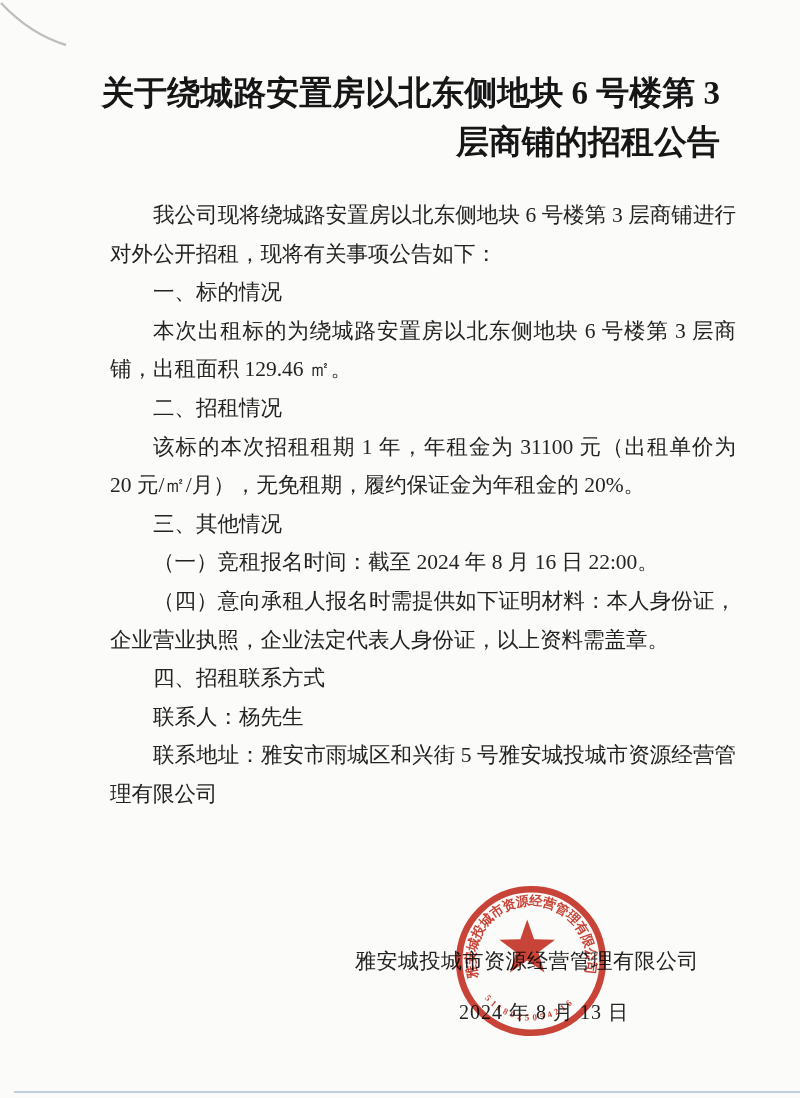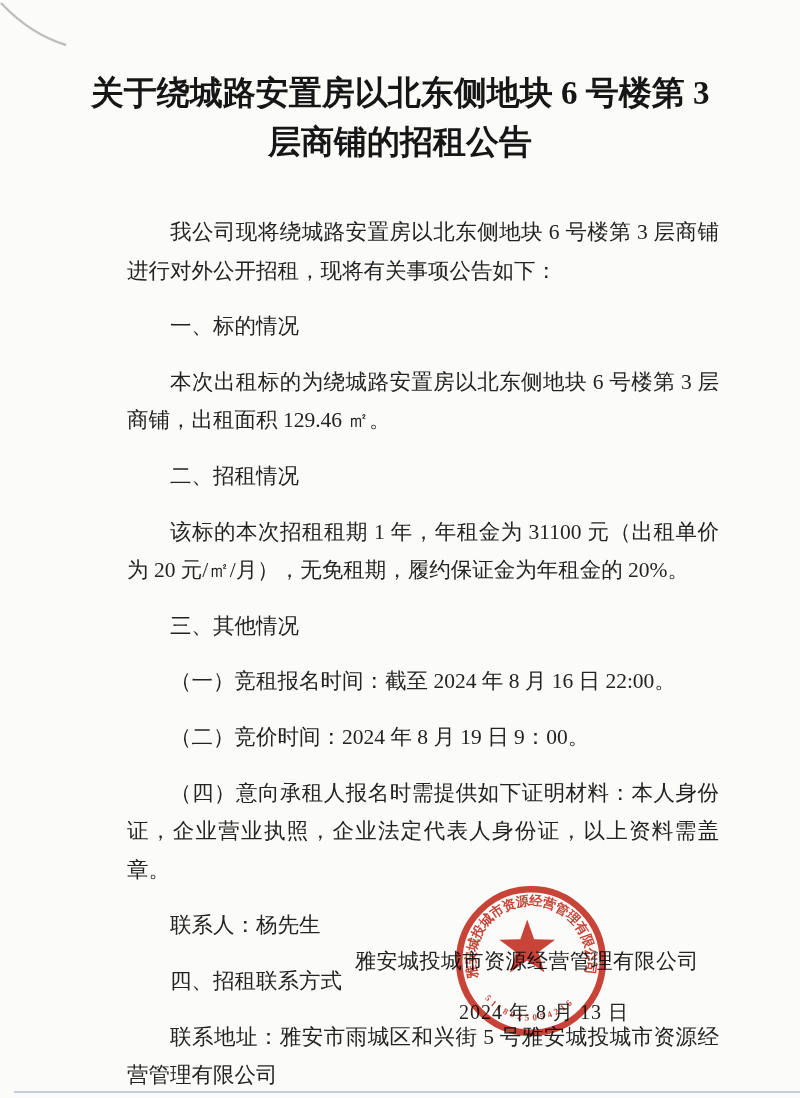--- a/index.html
+++ b/index.html
@@ -17,7 +17,7 @@
     top:47px; left:80px; width:640px;
     font-size:33px; font-weight:700;
     line-height:49px;
-    text-align:center;
+    text-align:right;
     color:#161616;
   }
   .doc-body {

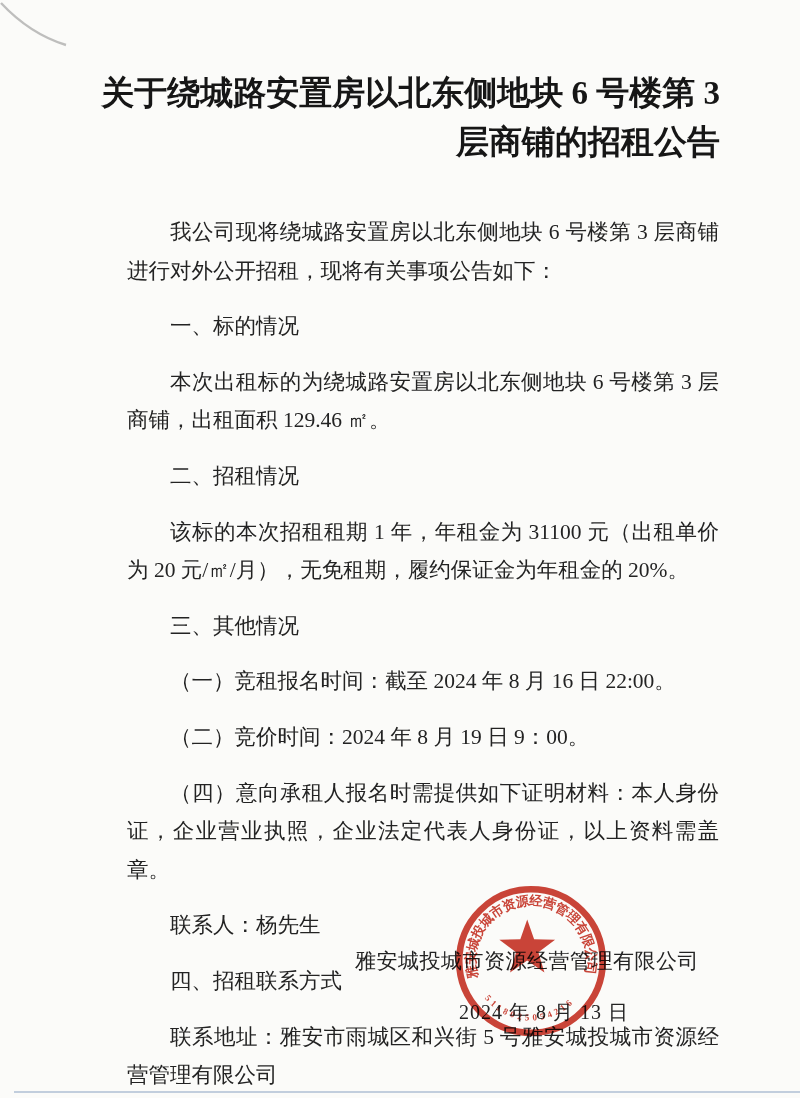--- a/index.html
+++ b/index.html
@@ -28,7 +28,7 @@
     text-align:justify;
     color:#232323;
   }
-  .doc-body p { margin:17px; text-indent:2em; }
+  .doc-body p { margin:0; text-indent:2em; }
   .sig-company {
     position:absolute;
     top:947px; left:355px;

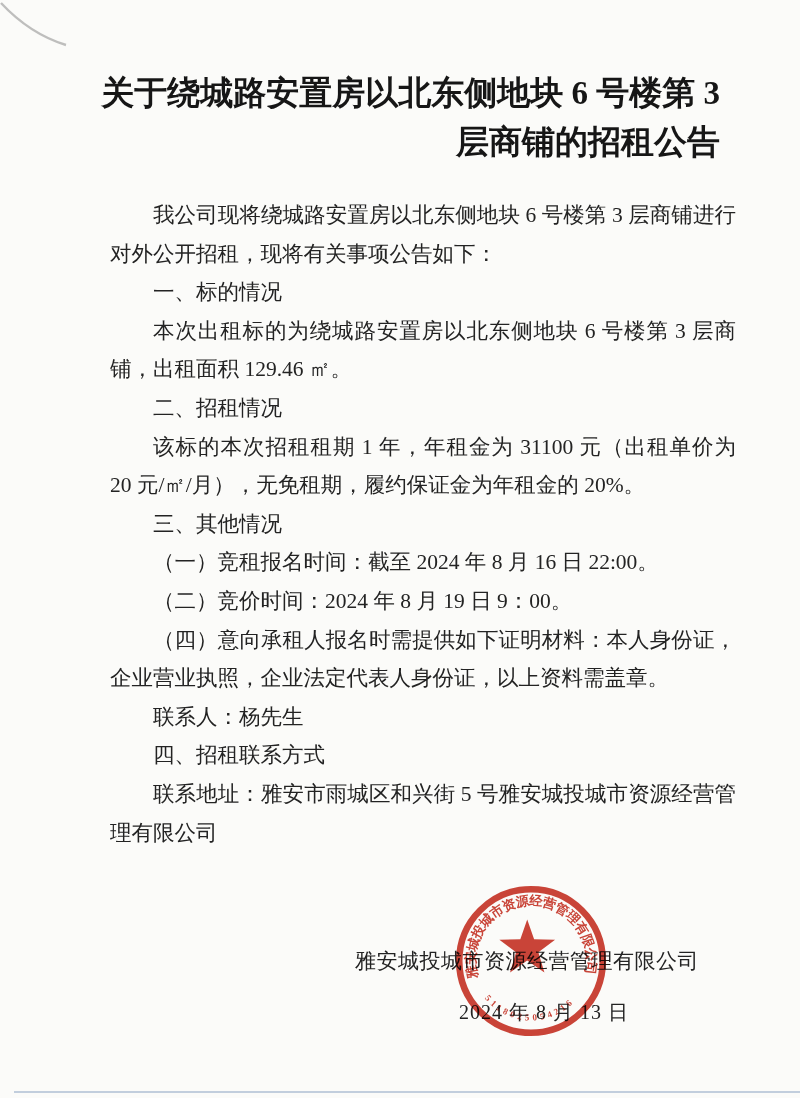--- a/index.html
+++ b/index.html
@@ -86,7 +86,6 @@
     <p>该标的本次招租租期 1 年，年租金为 31100 元（出租单价为 20 元/㎡/月），无免租期，履约保证金为年租金的 20%。</p>
     <p>三、其他情况</p>
     <p>（一）竞租报名时间：截至 2024 年 8 月 16 日 22:00。</p>
-    <p>（二）竞价时间：2024 年 8 月 19 日 9：00。</p>
     <p>（四）意向承租人报名时需提供如下证明材料：本人身份证，企业营业执照，企业法定代表人身份证，以上资料需盖章。</p>
     <p>联系人：杨先生</p>
     <p>四、招租联系方式</p>

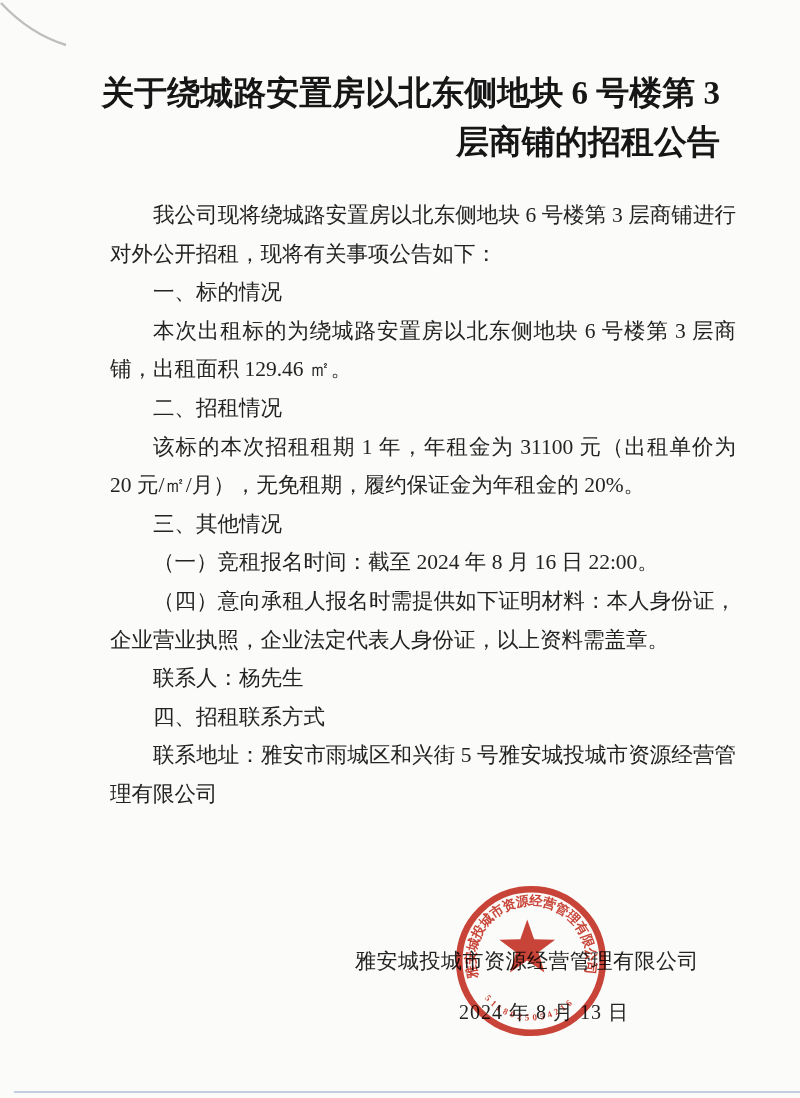--- a/index.html
+++ b/index.html
@@ -87,8 +87,8 @@
     <p>三、其他情况</p>
     <p>（一）竞租报名时间：截至 2024 年 8 月 16 日 22:00。</p>
     <p>（四）意向承租人报名时需提供如下证明材料：本人身份证，企业营业执照，企业法定代表人身份证，以上资料需盖章。</p>
+    <p>四、招租联系方式</p>
     <p>联系人：杨先生</p>
-    <p>四、招租联系方式</p>
     <p>联系地址：雅安市雨城区和兴街 5 号雅安城投城市资源经营管理有限公司</p>
   </div>
 

